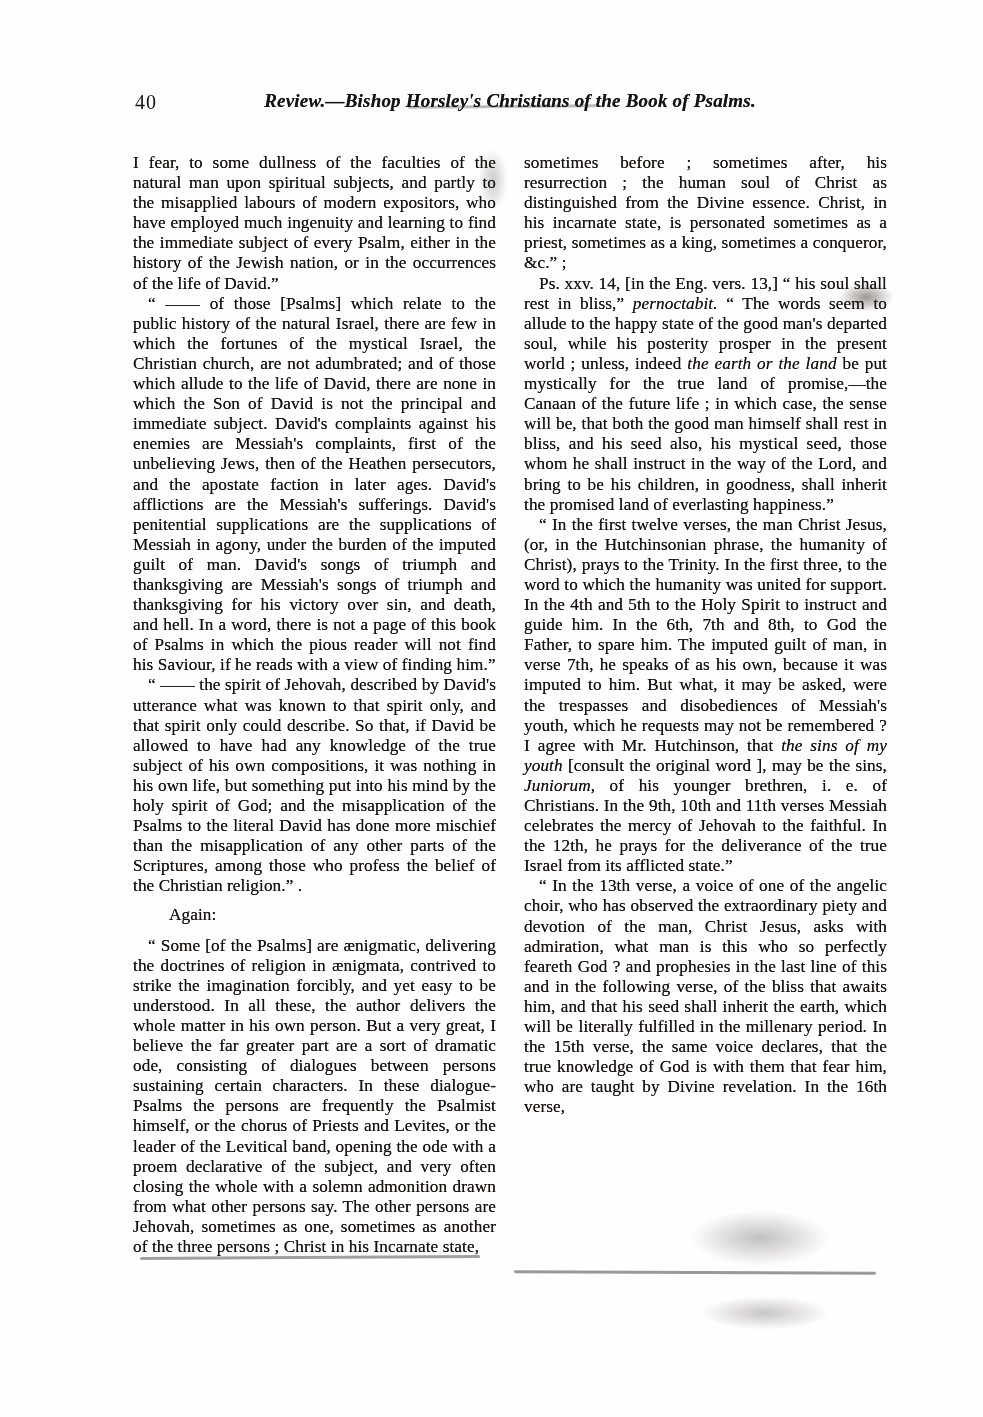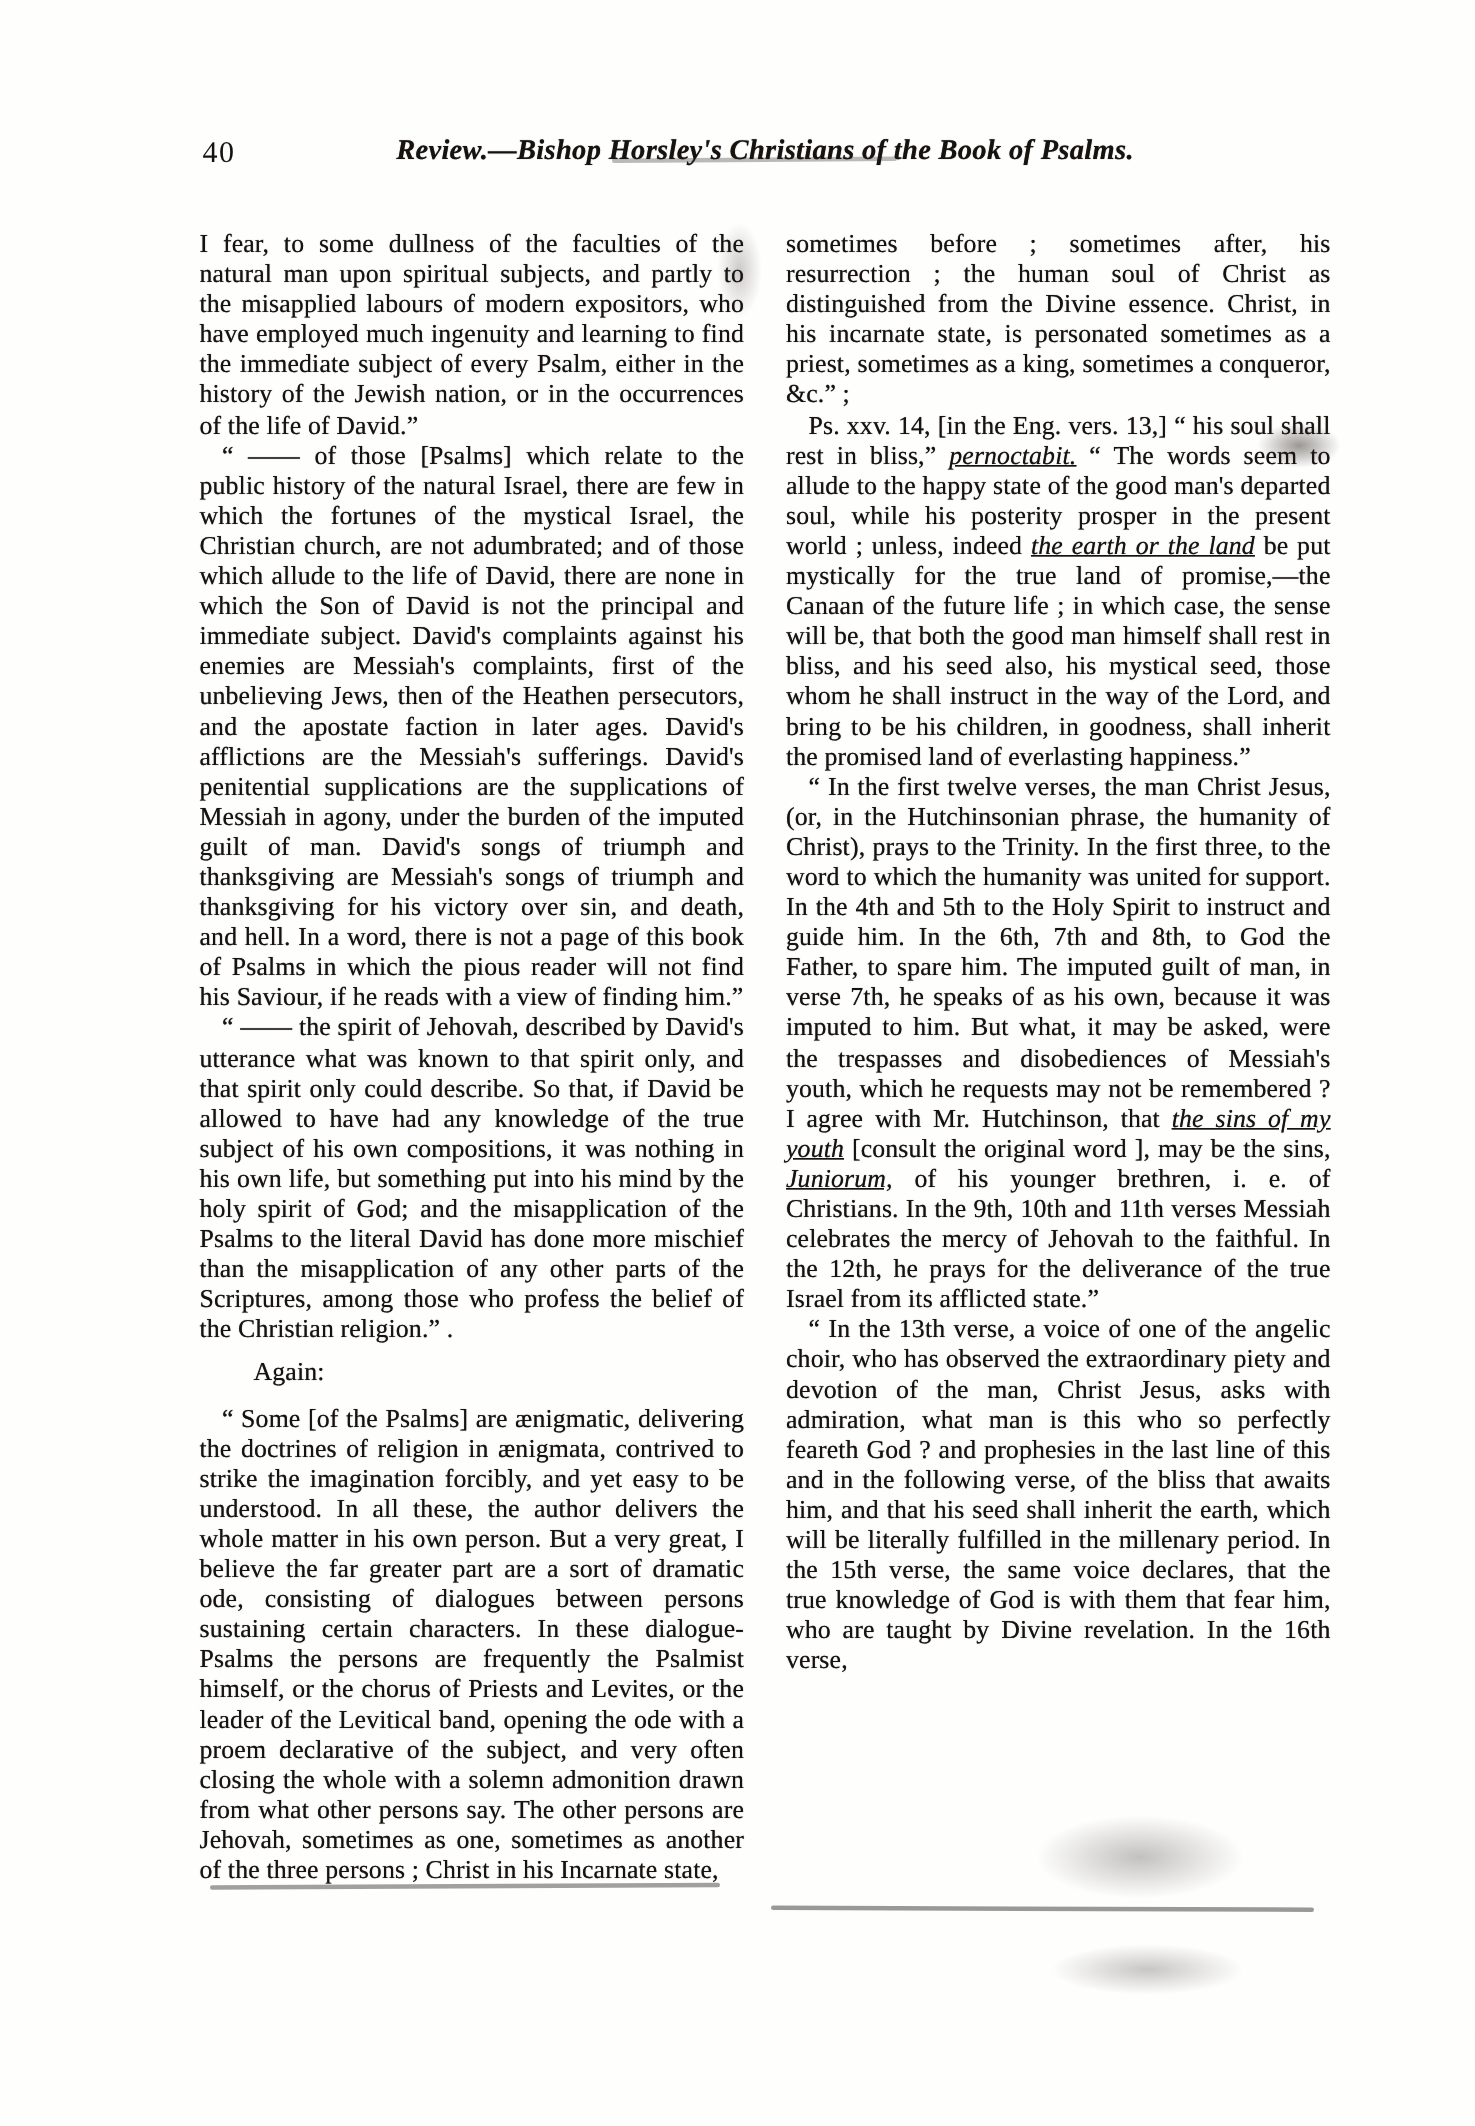--- a/index.html
+++ b/index.html
@@ -62,7 +62,7 @@
     margin: 9px 0 10px 0;
     text-align: left;
   }
-  .it { font-style: italic; text-decoration: underline; }
+  .it { font-style: italic; }
   
   .streak {
     position: absolute;

